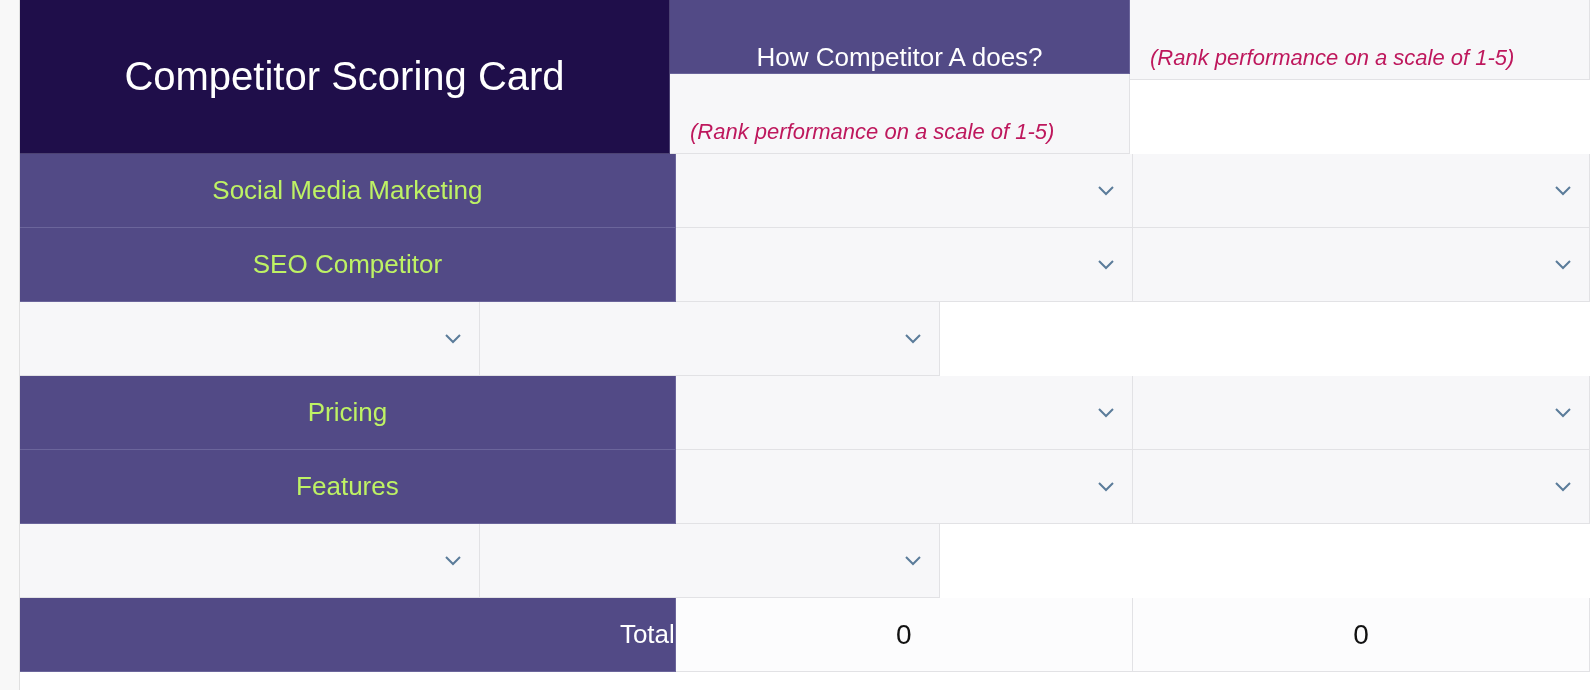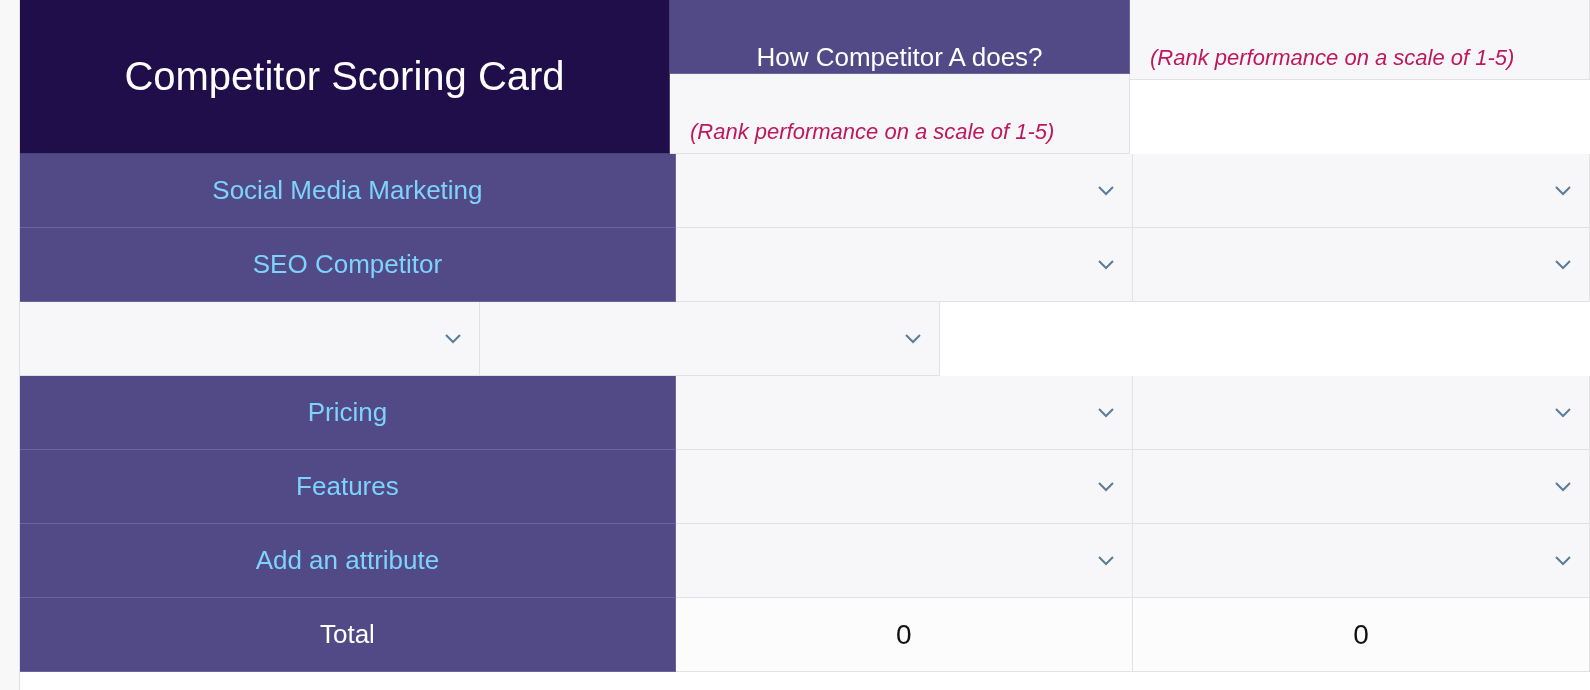--- a/index.html
+++ b/index.html
@@ -73,7 +73,7 @@
     .attr-cell {
       height: 74px;
       background: #524a86;
-      color: #7dd3fc;
+      color: #bef264;
       font-size: 26px;
       border-color: #6b659b;
     }

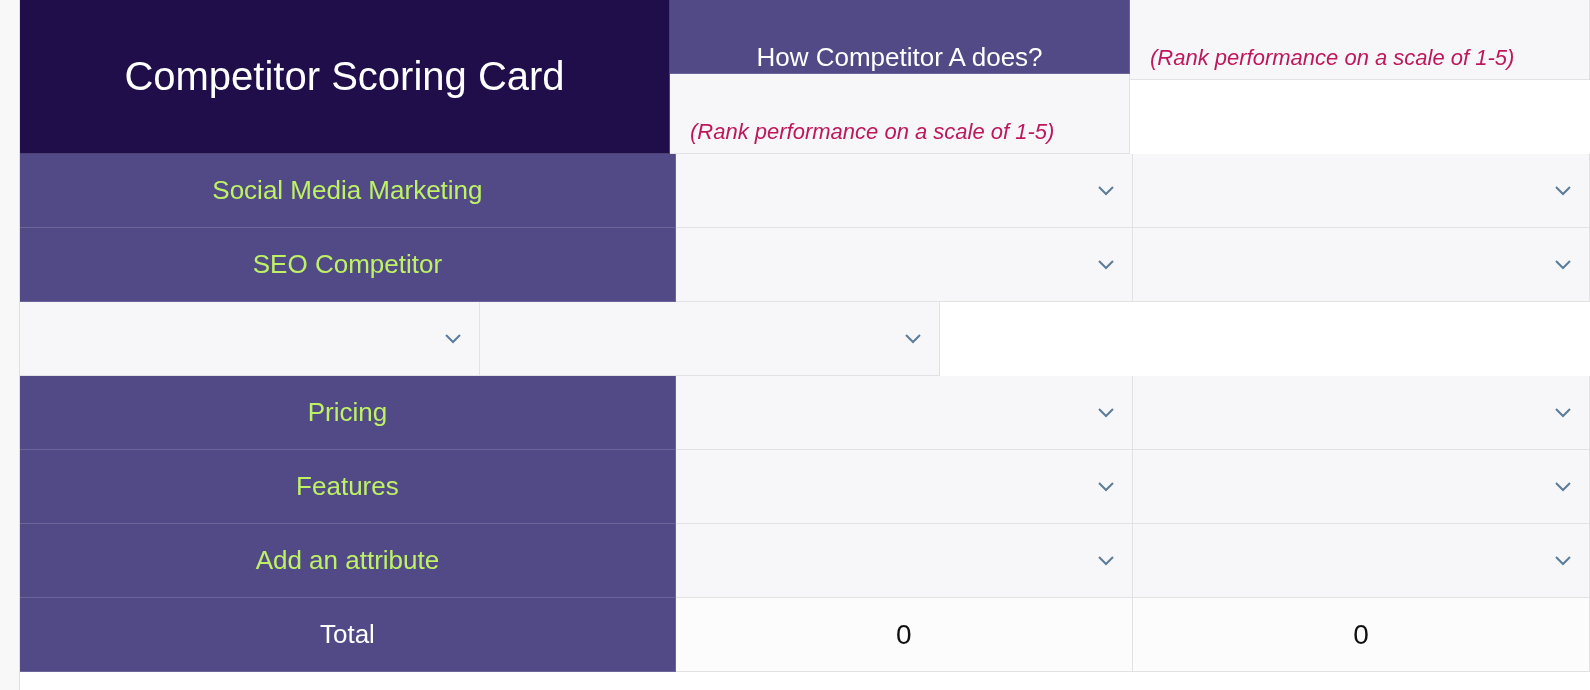--- a/index.html
+++ b/index.html
@@ -229,9 +229,6 @@
   </div>
 
   <div class="row">
-    <div class="cell col-label attr-cell">
-      <span>Add an attribute</span>
-    </div>
     <div class="cell col-a score-cell">
       <span class="dropdown-arrow">
         <svg viewBox="0 0 16 10">

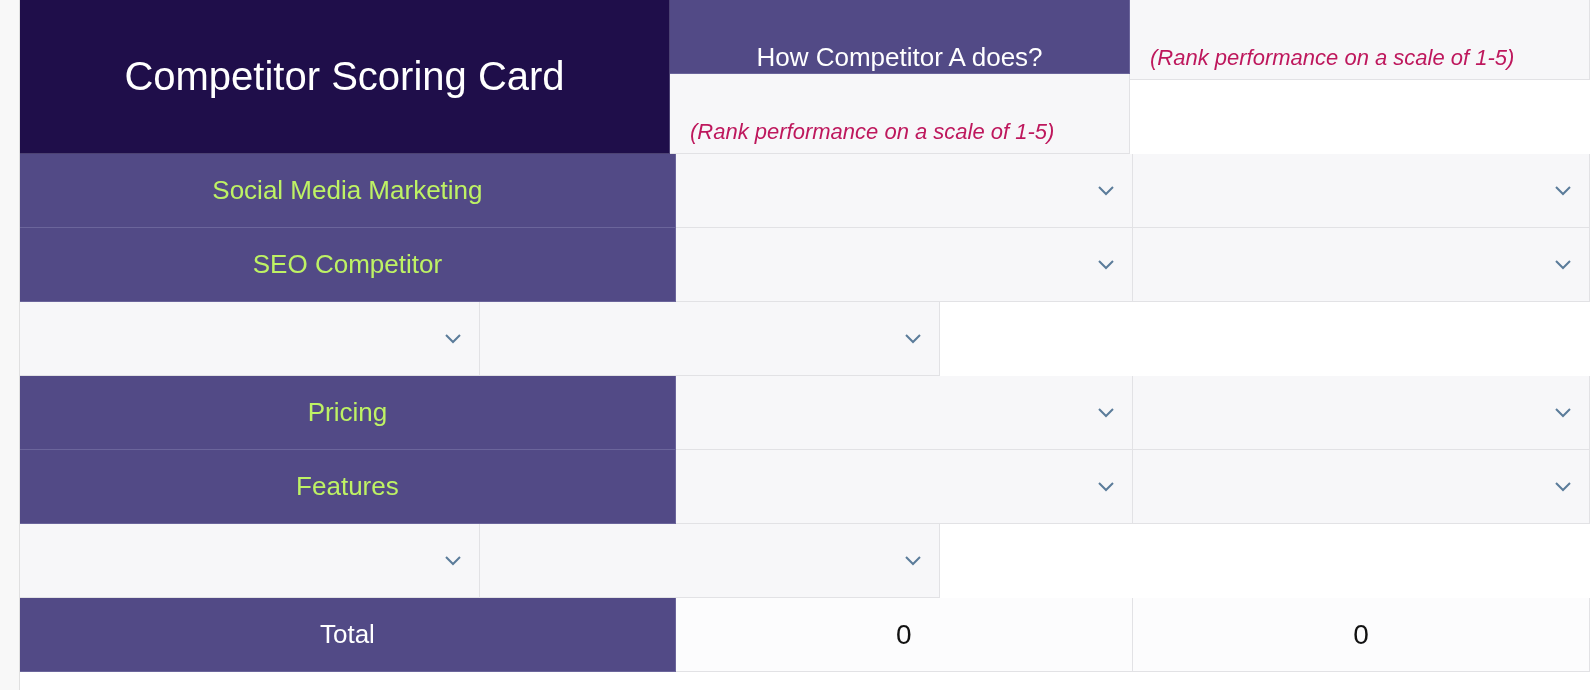--- a/index.html
+++ b/index.html
@@ -96,6 +96,7 @@
       color: #fff;
       font-size: 26px;
       border-color: #6b659b;
+      justify-content: flex-end;
     }
     .total-val {
       height: 74px;

